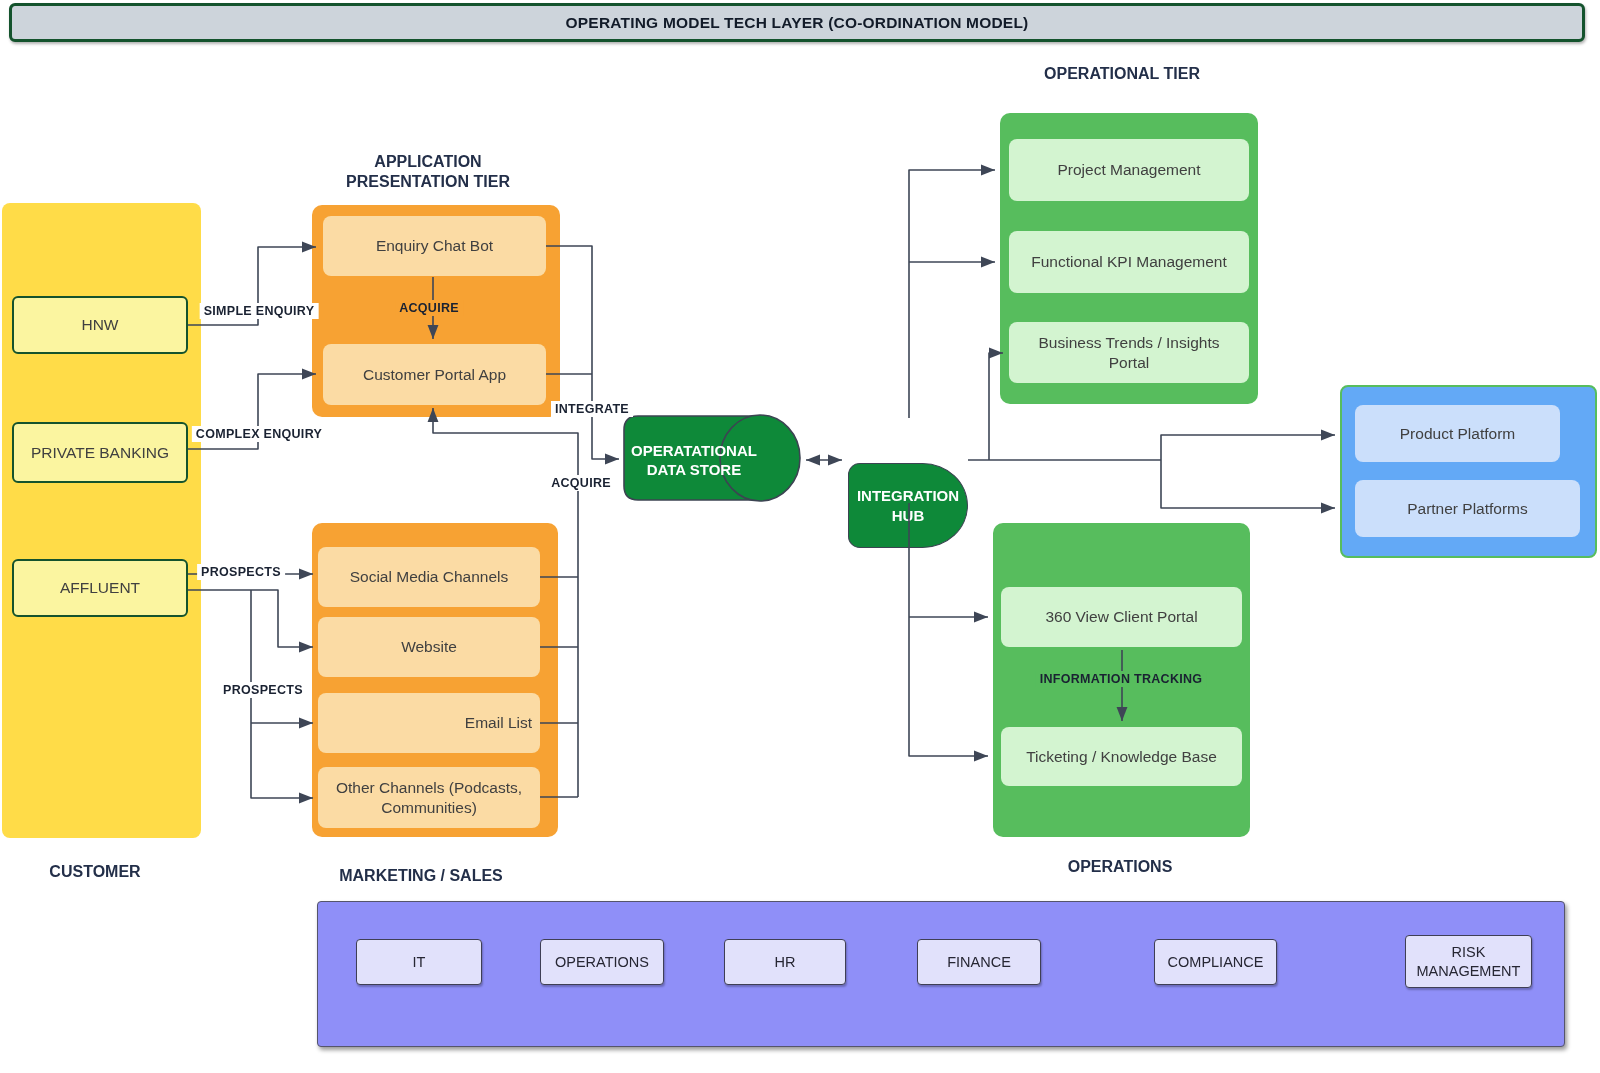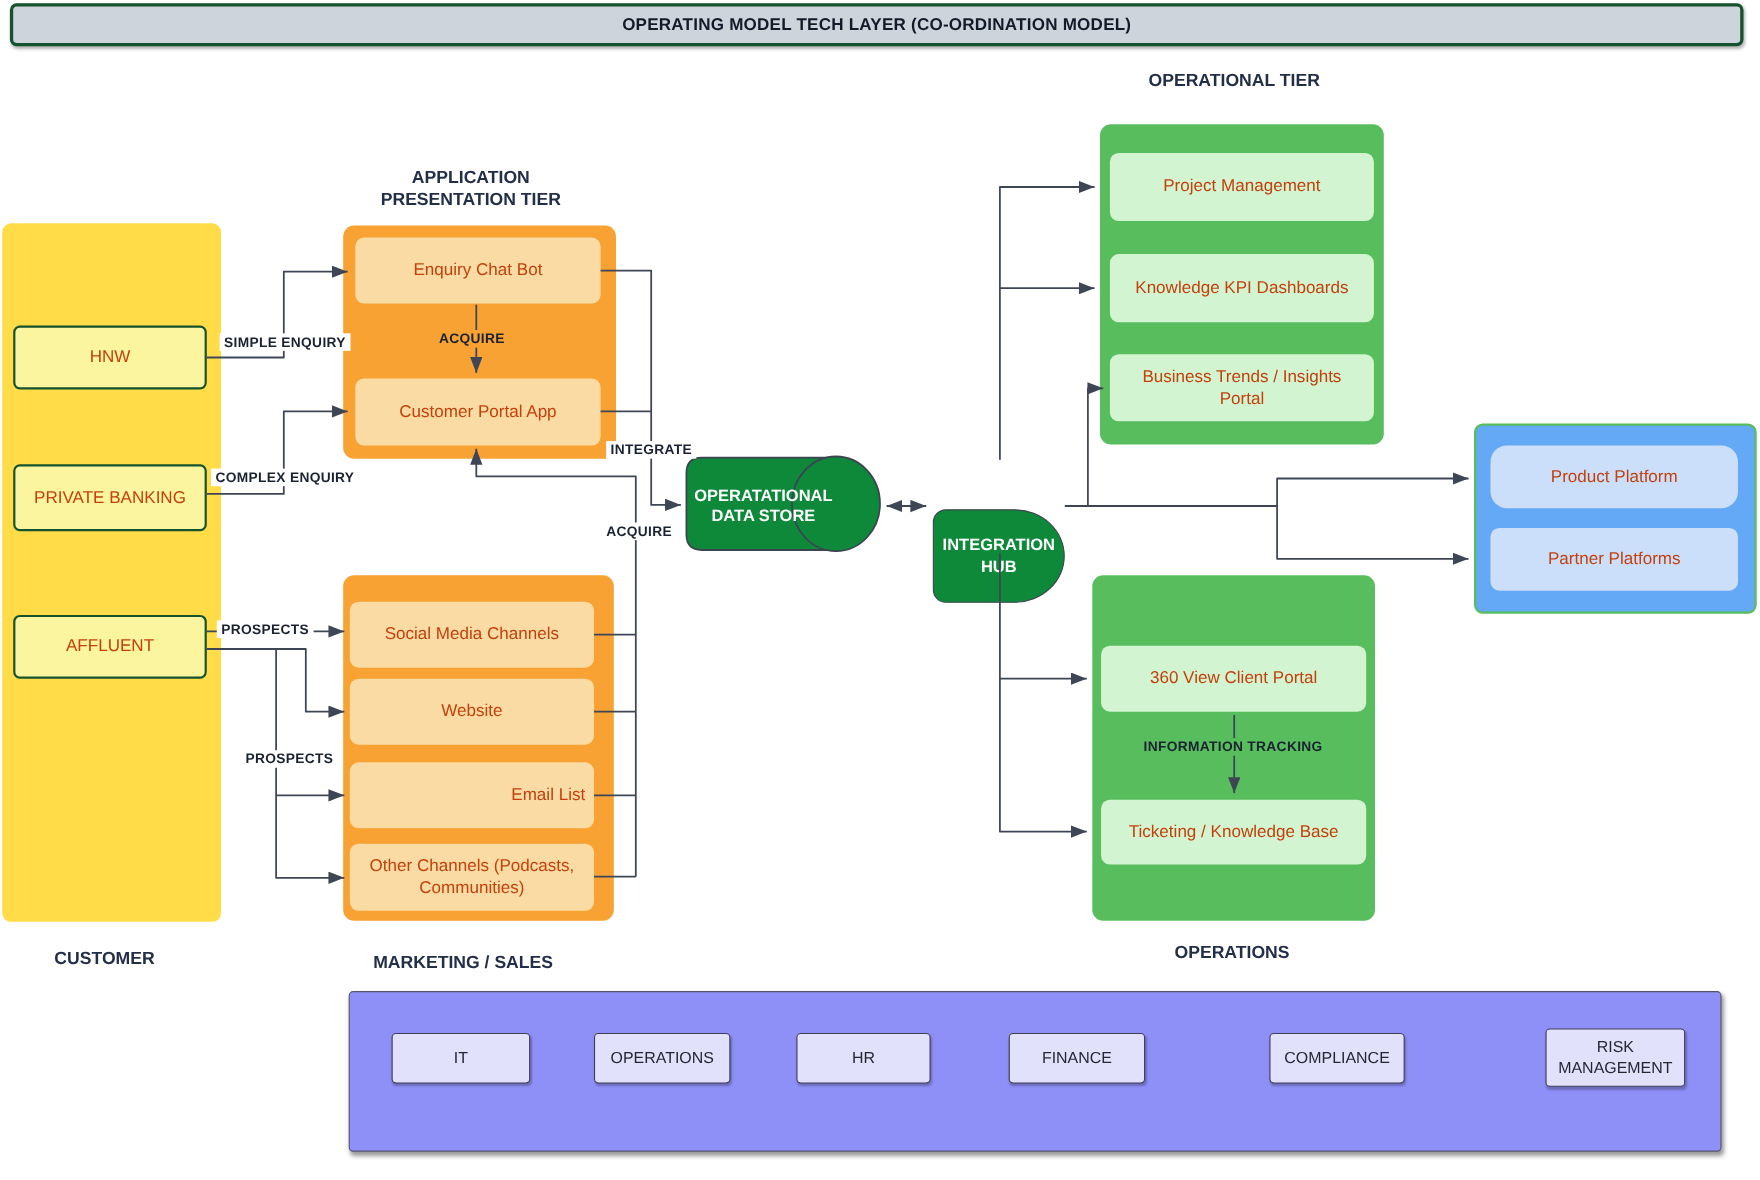--- a/index.html
+++ b/index.html
@@ -23,7 +23,7 @@
 
   
   .node{display:flex;align-items:center;justify-content:center;text-align:center;
-        border-radius:8px;font-size:15.5px;color:#c2410c;line-height:1.25;padding:2px 8px;}
+        border-radius:8px;font-size:15.5px;color:#404040;line-height:1.25;padding:2px 8px;}
   .n-lightyellow{background:#FBF5A0;border:2px solid #14532d;border-radius:6px;}
   .n-lightorange{background:#FBDBA4;}
   .n-lightgreen{background:#D3F4D0;}

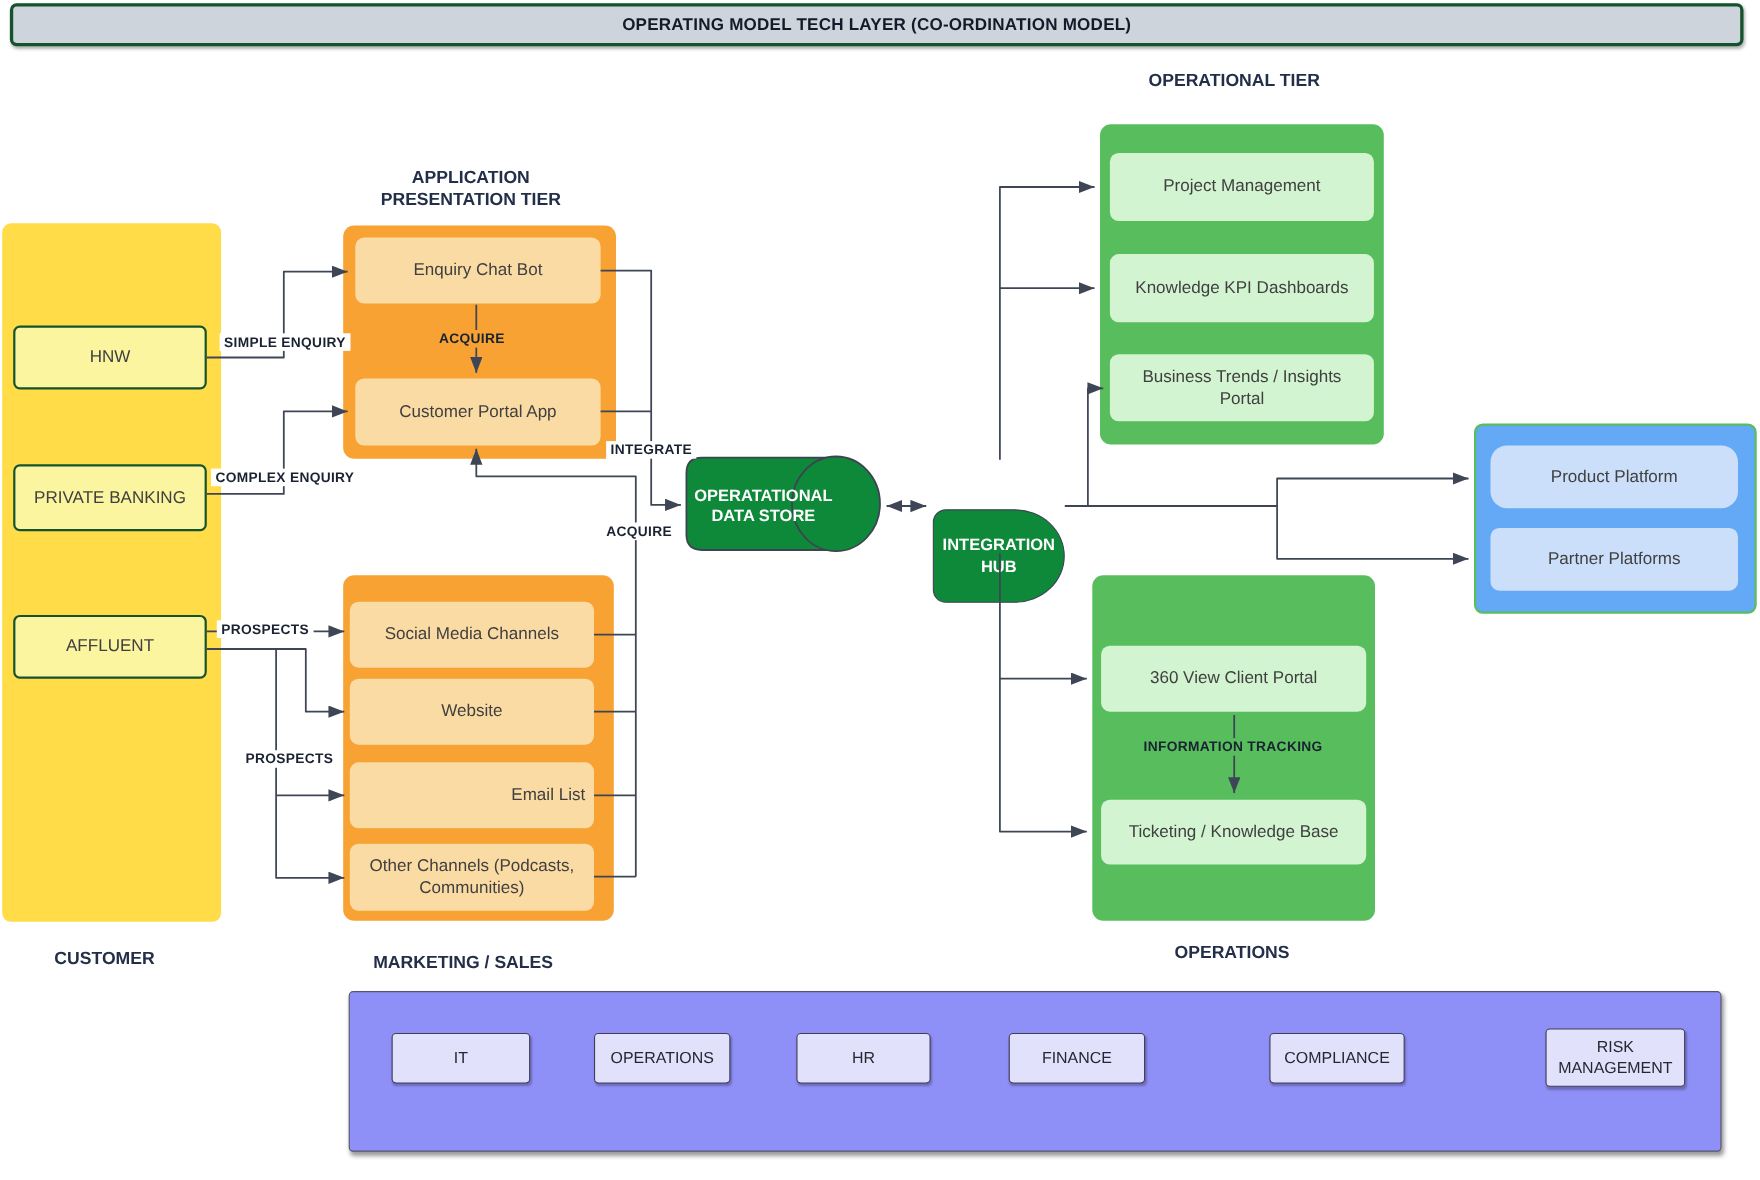--- a/index.html
+++ b/index.html
@@ -118,7 +118,7 @@
     <span>Project Management</span>
   </div>
   <div class="abs node n-lightgreen" style="left:1009px;top:231px;width:240px;height:62px;">
-    <span>Knowledge KPI Dashboards</span>
+    <span>Functional KPI Management</span>
   </div>
   <div class="abs node n-lightgreen" style="left:1009px;top:322px;width:240px;height:61px;">
     <span>Business Trends / Insights Portal</span>

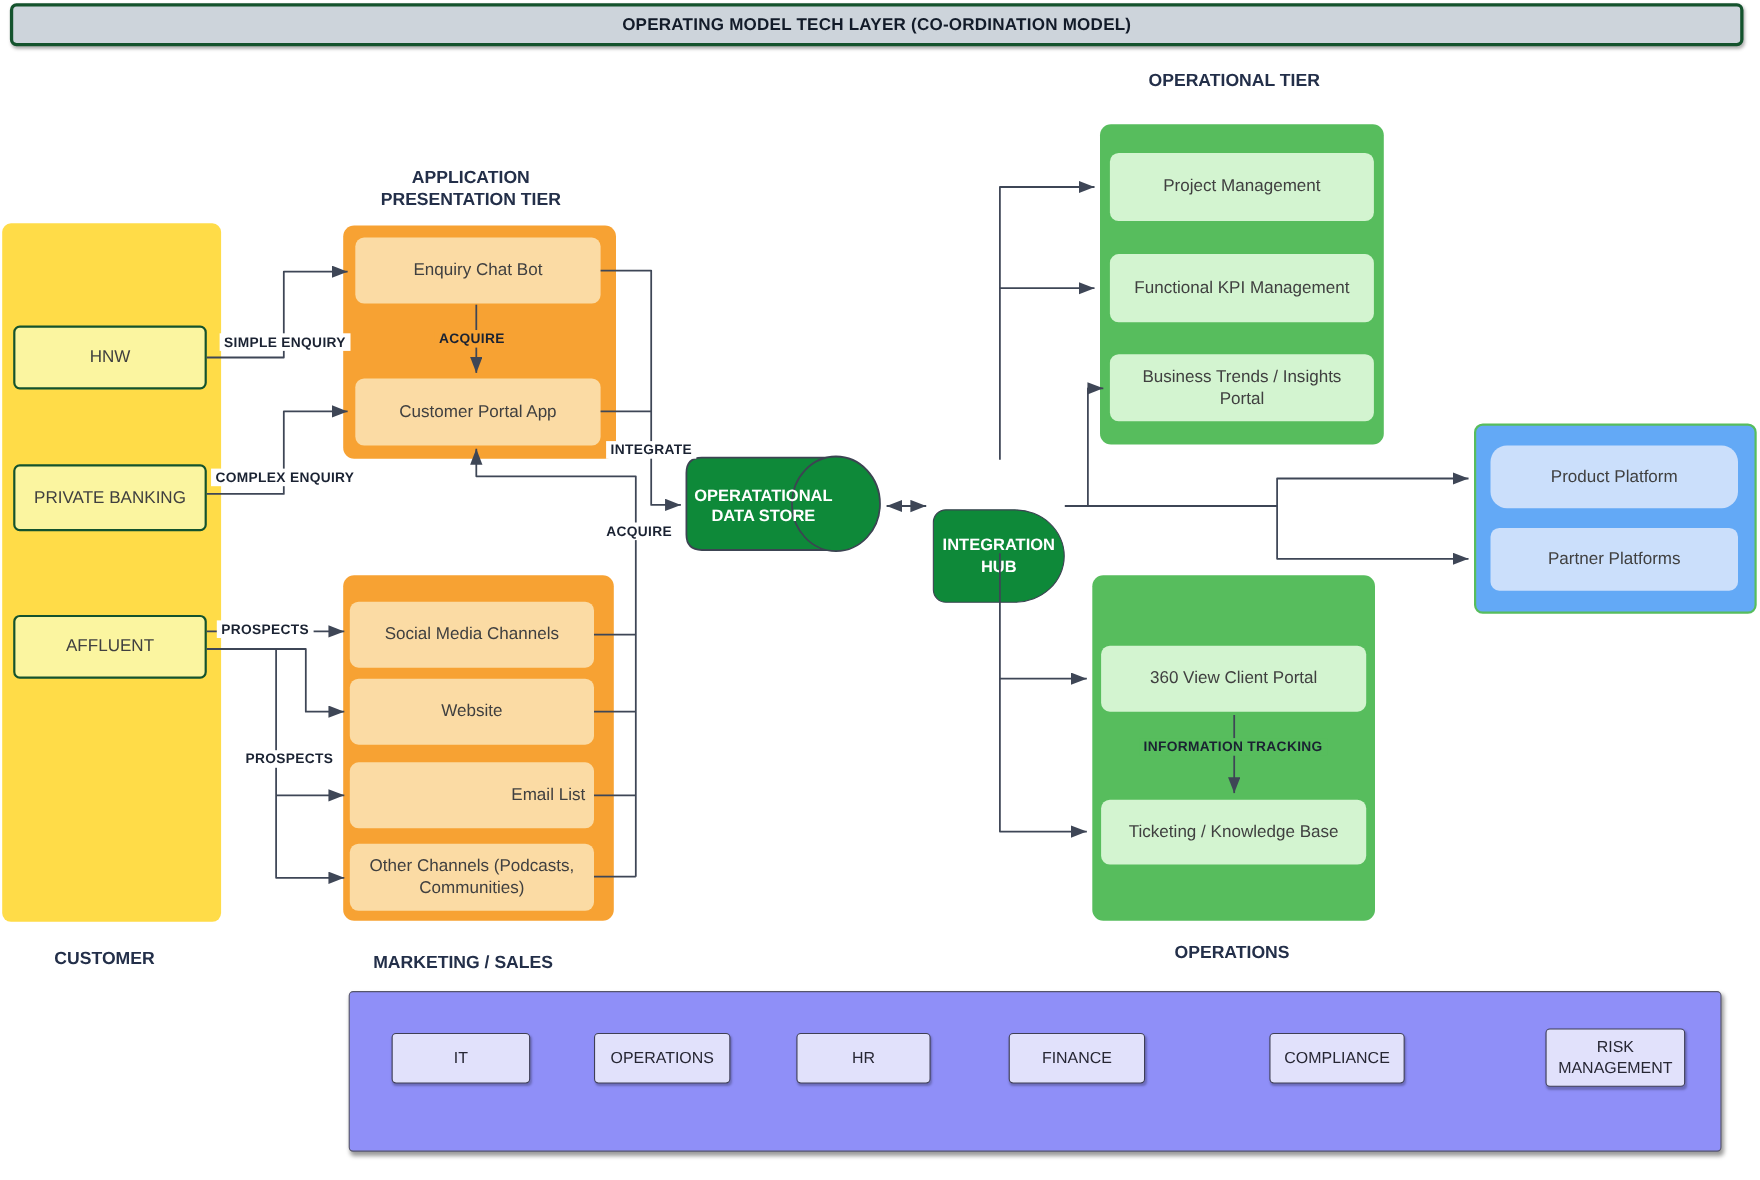--- a/index.html
+++ b/index.html
@@ -134,7 +134,7 @@
   <div class="section-label" style="left:1120px;top:867px;">OPERATIONS</div>
 
   <div class="abs c-blue" style="left:1340px;top:385px;width:257px;height:173px;"></div>
-  <div class="abs node n-lightblue" style="left:1355px;top:405px;width:225px;height:57px;border-radius:15px;">
+  <div class="abs node n-lightblue" style="left:1355px;top:405px;width:205px;height:57px;">
     <span>Product Platform</span>
   </div>
   <div class="abs node n-lightblue" style="left:1355px;top:480px;width:225px;height:57px;">

